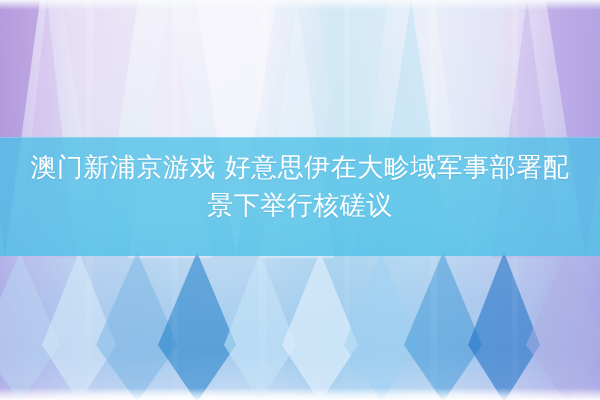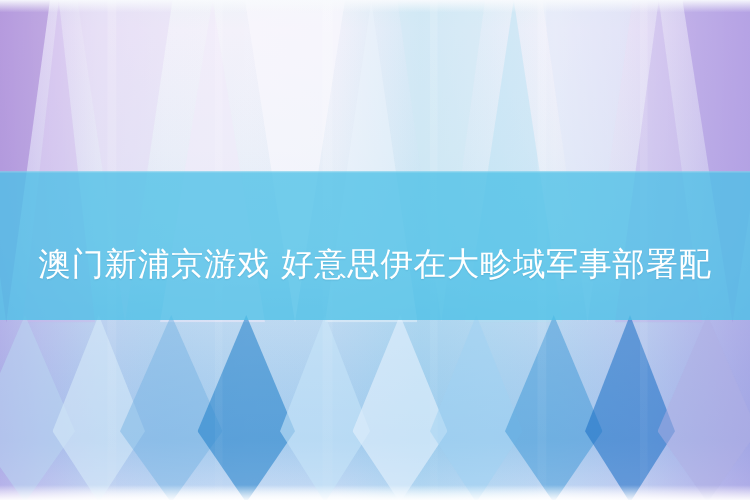--- a/index.html
+++ b/index.html
@@ -93,7 +93,7 @@
   #headline {
     position: absolute;
     left: 0;
-    top: 152px;
+    top: 126px;
     width: 600px;
     height: 119px;
     display: flex;

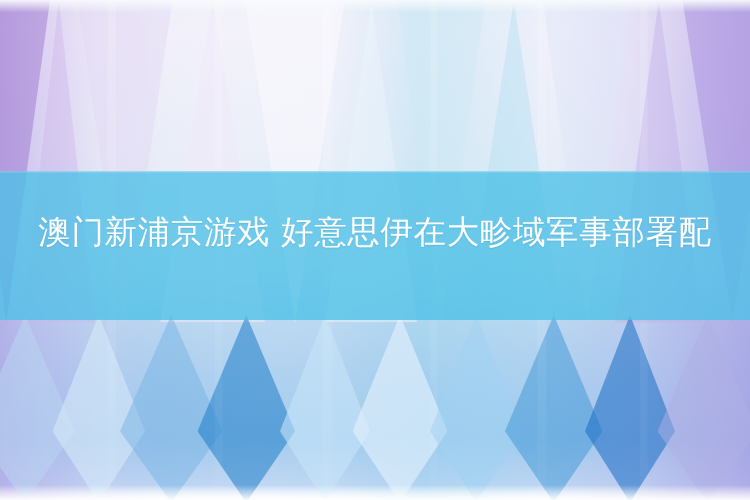--- a/index.html
+++ b/index.html
@@ -188,6 +188,7 @@
 
   <div id="headline">
     <span class="line">澳门新浦京游戏 好意思伊在大畛域军事部署配</span>
+    <span class="line">景下举行核磋议</span>
   </div>
 
   <div id="bottom-strip"></div>

